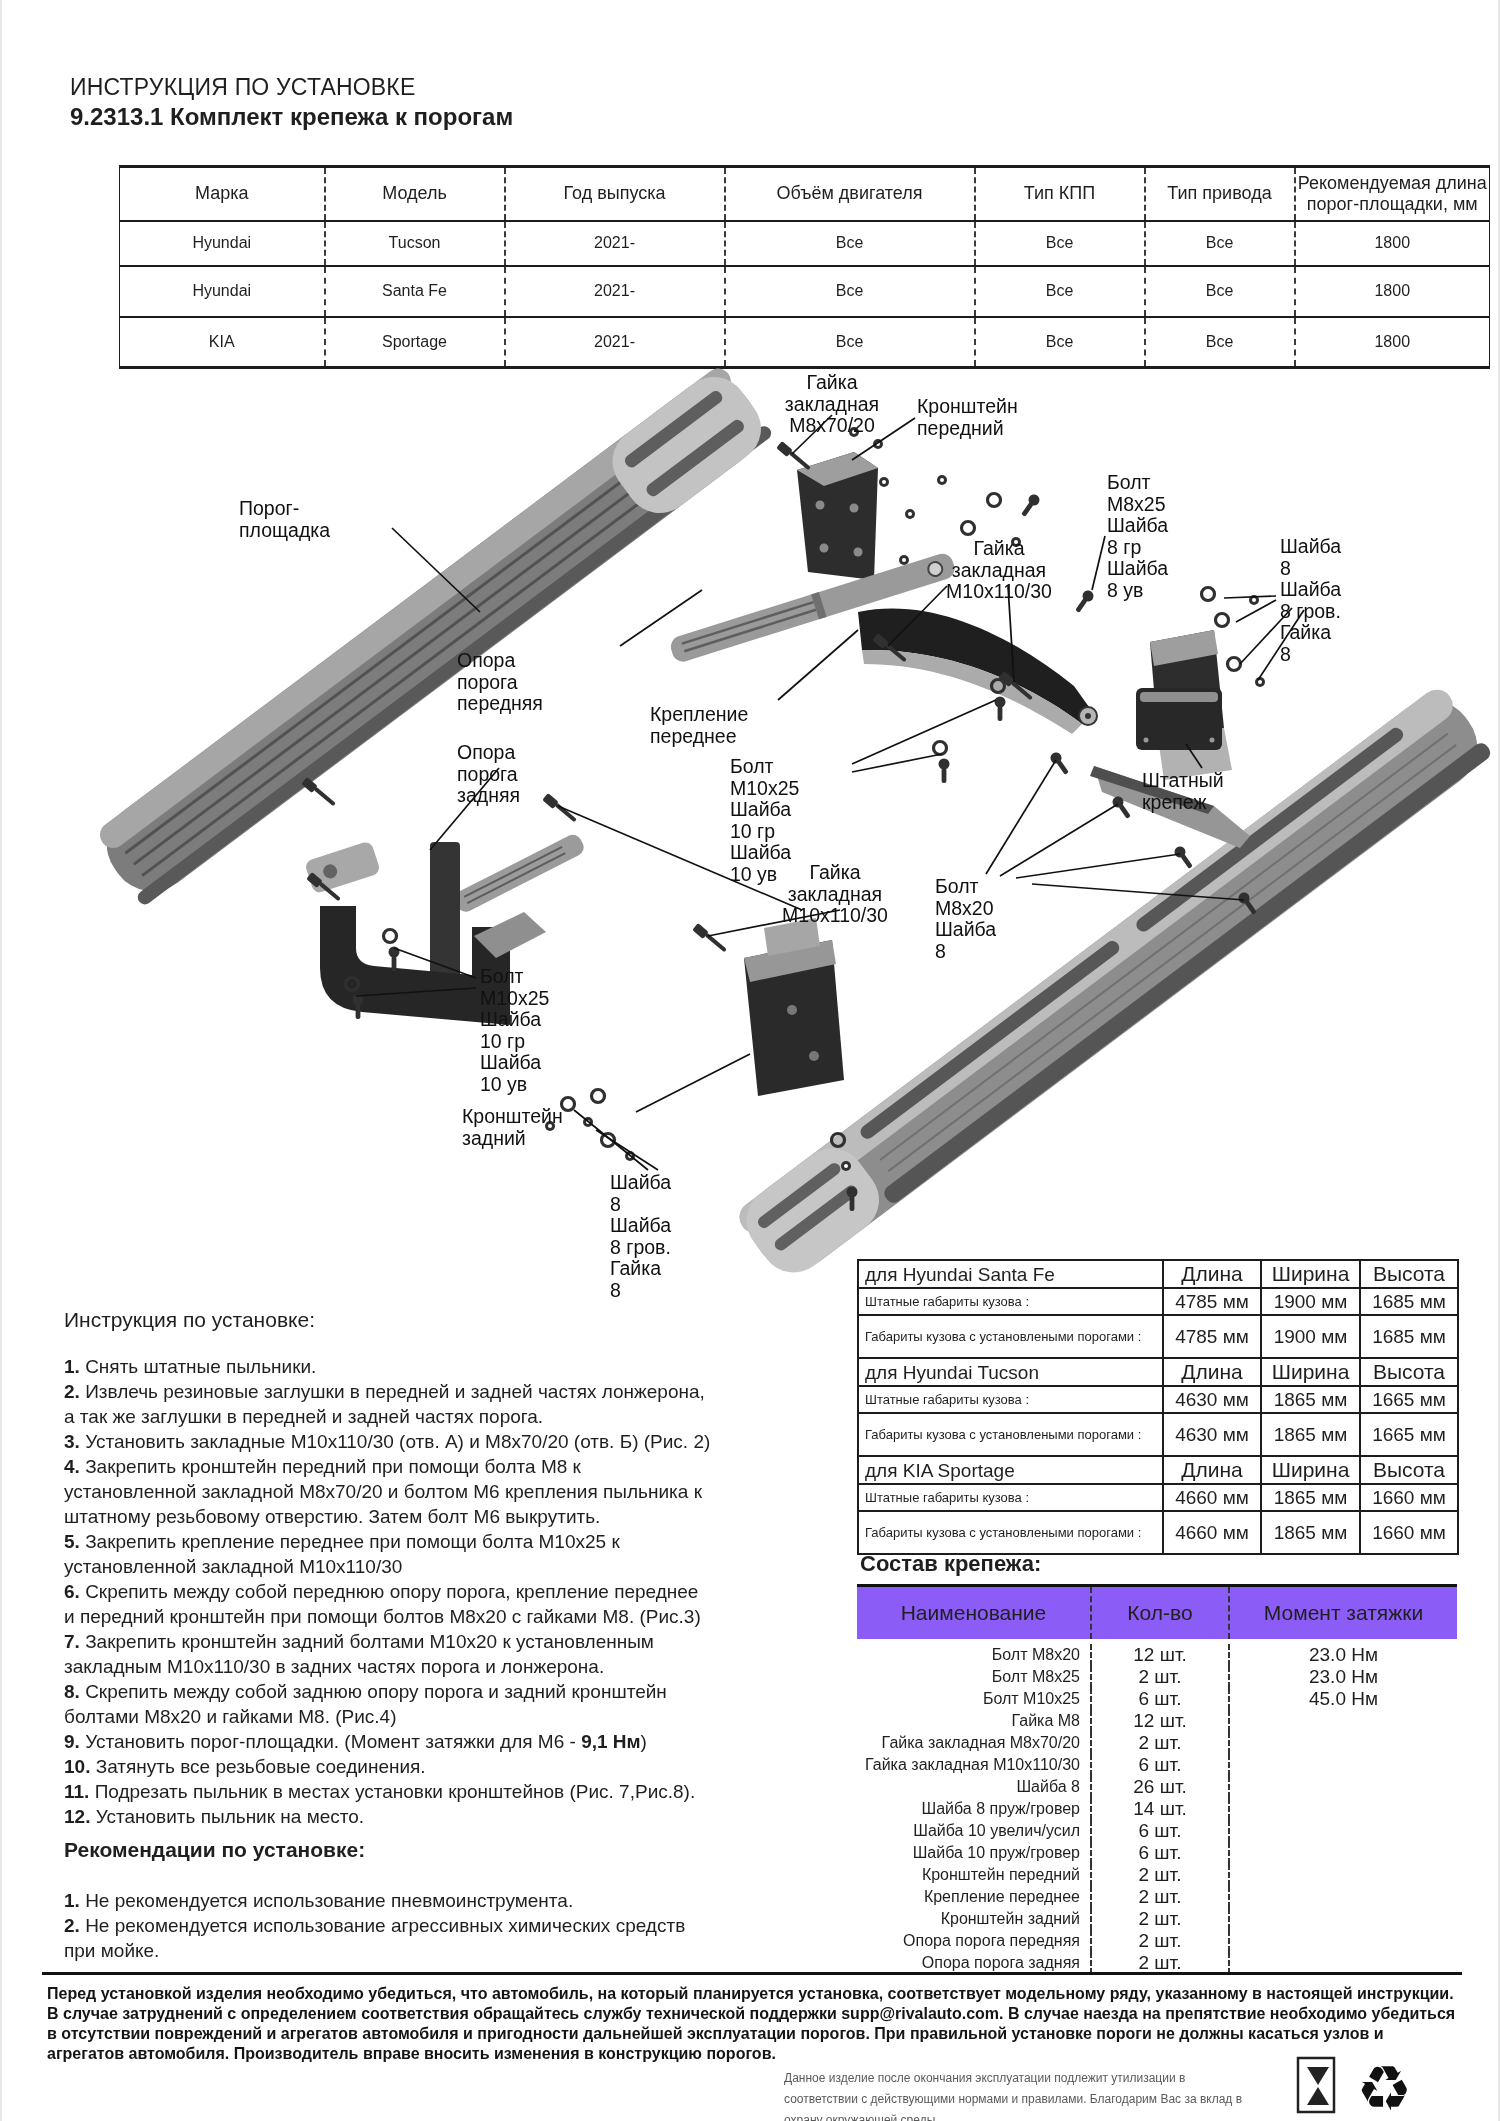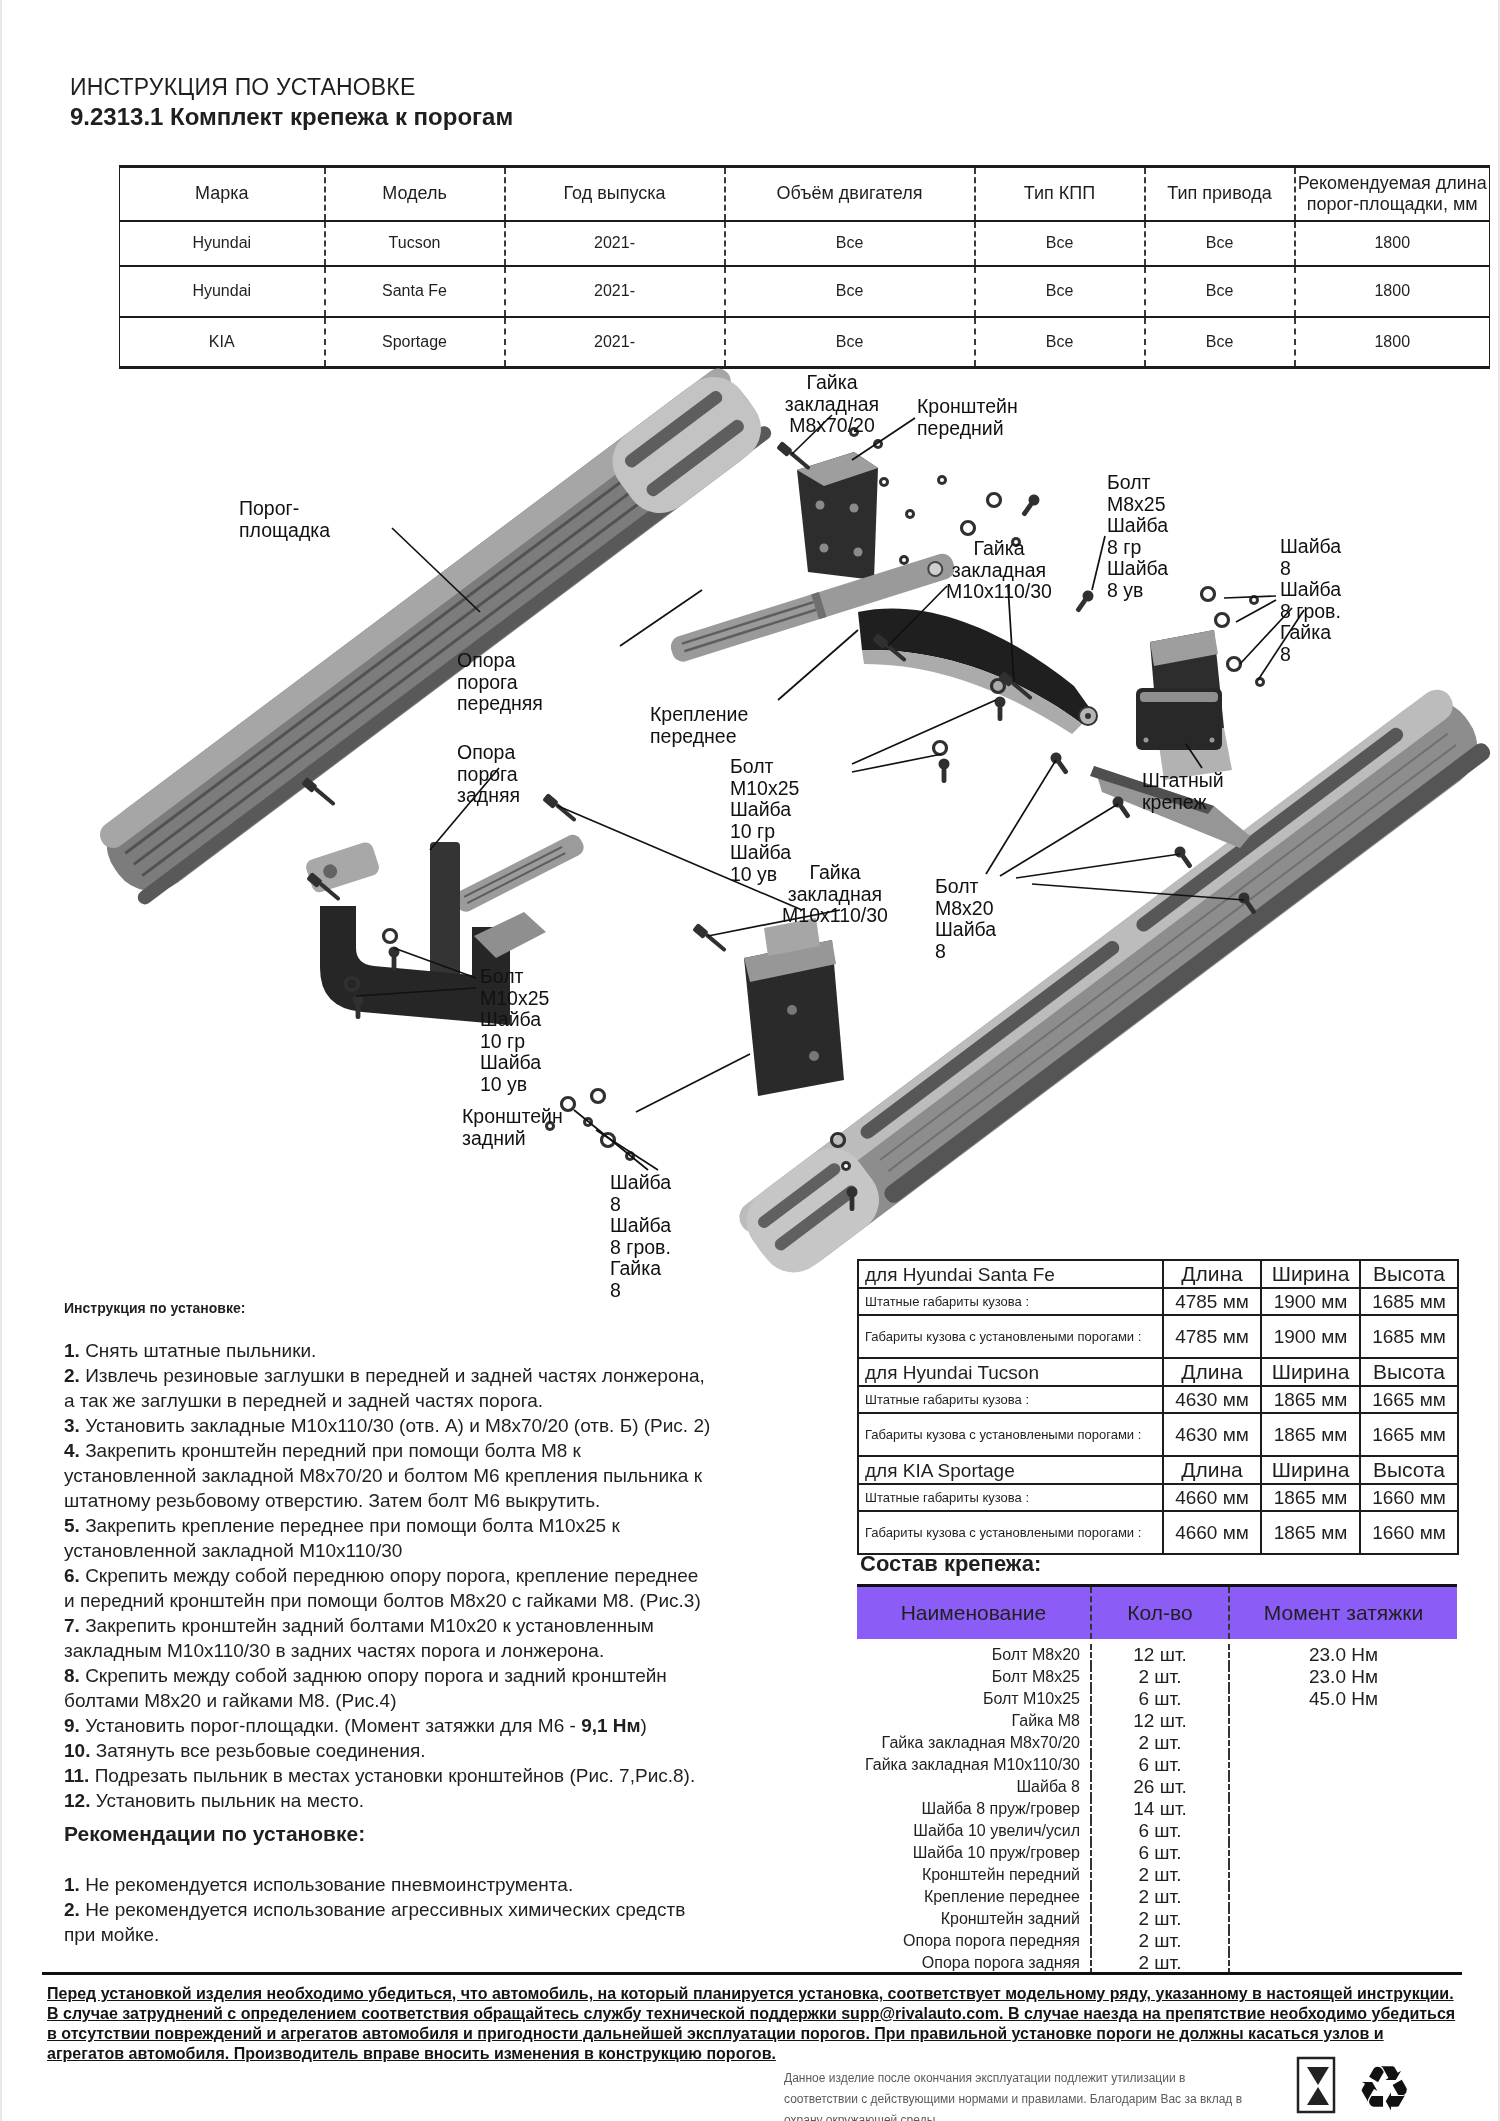--- a/index.html
+++ b/index.html
@@ -30,7 +30,7 @@
   .dlabel.center{transform:translateX(-50%);text-align:center;}
   
   .ins-col{left:62px;top:1300px;width:648px;}
-  .ins-h{font-size:14px;font-weight:bold;margin:0 0 22px 0;}
+  .ins-h{font-size:21px;font-weight:normal;margin:8px 0 22px 0;}
   .ins{font-size:19px;line-height:25px;}
   .ins p{margin:0;}
   .rec-h{font-size:21px;font-weight:bold;margin:9px 0 26px 0;}

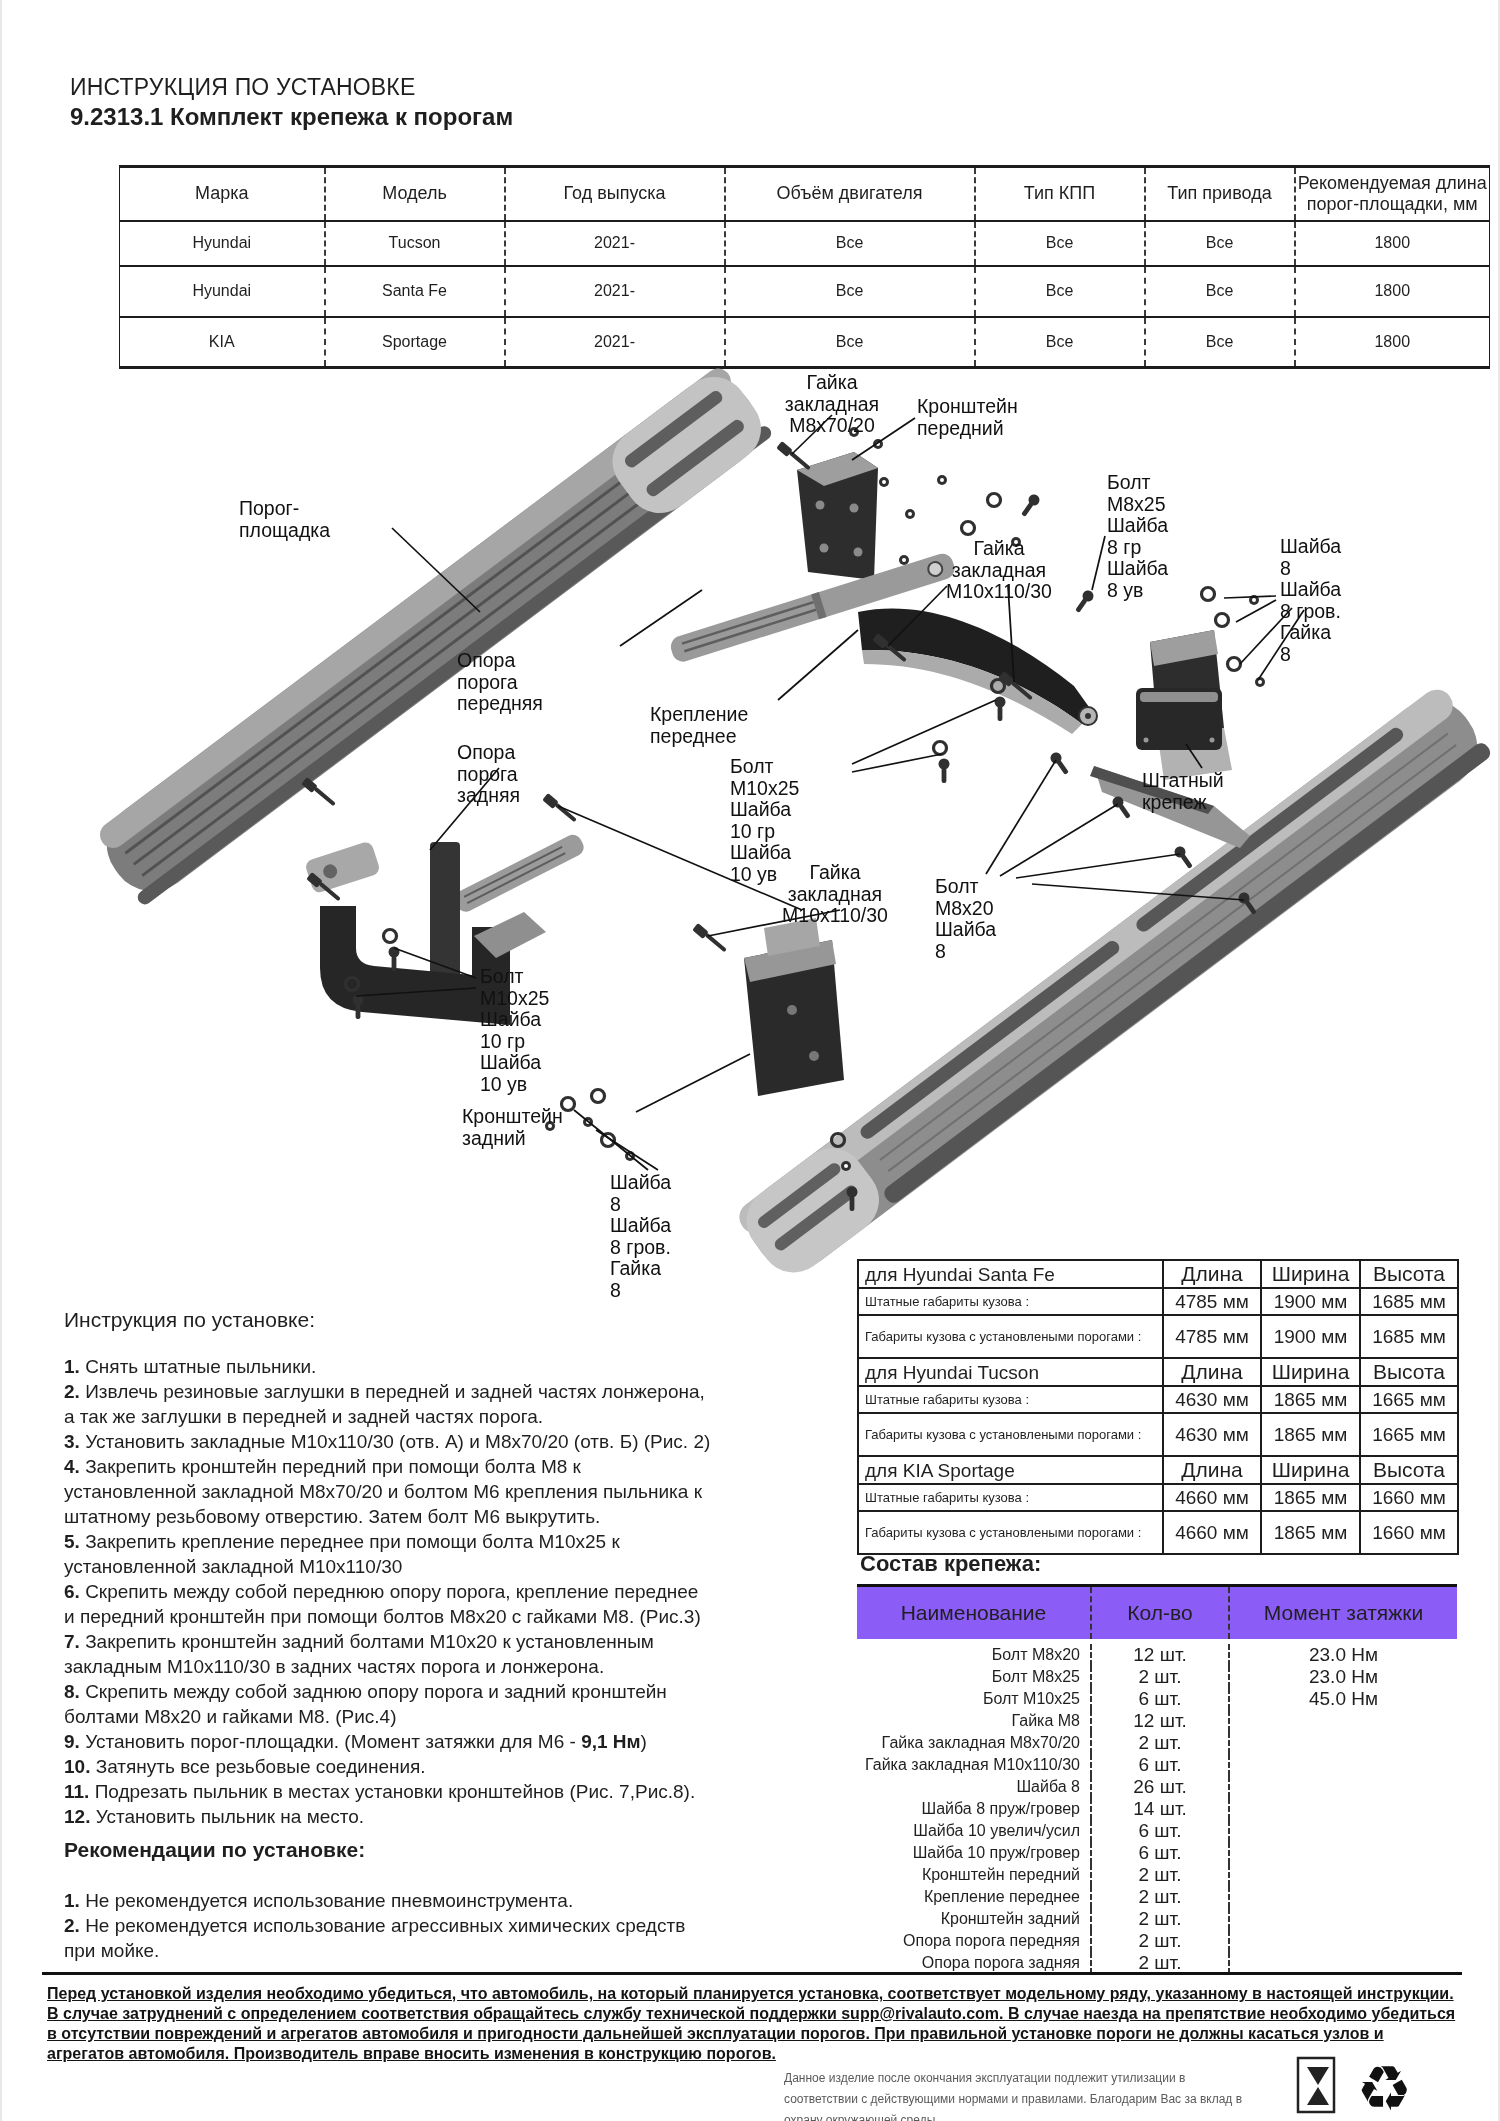--- a/index.html
+++ b/index.html
@@ -56,7 +56,7 @@
   .fast td.nm{font-size:16px;text-align:right;padding-right:10px;}
   
   .rule{left:40px;top:1972px;width:1420px;height:3px;background:#111;}
-  .foot{left:45px;top:1984px;width:1412px;font-size:16px;font-weight:bold;line-height:20px;color:#141414;text-decoration:underline;}
+  .foot{left:45px;top:1984px;width:1412px;font-size:16px;font-weight:bold;line-height:20px;color:#141414;}
   .recnote{left:782px;top:2068px;width:478px;font-size:12px;line-height:21px;color:#5a5a5a;}
 </style>
 </head>

